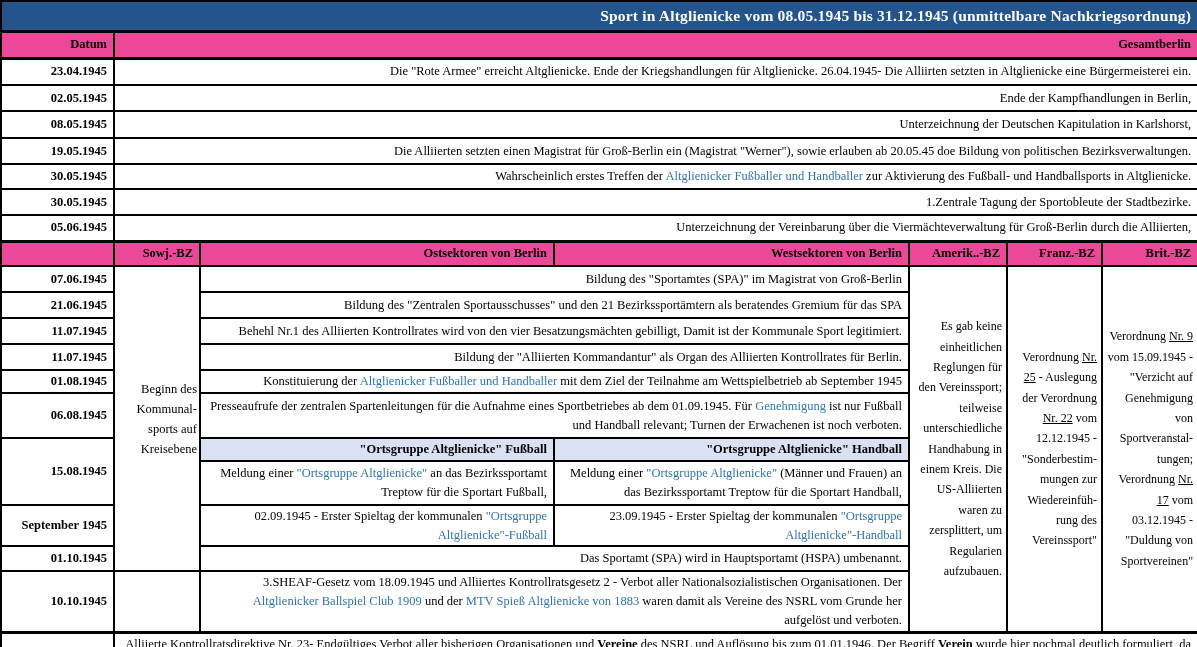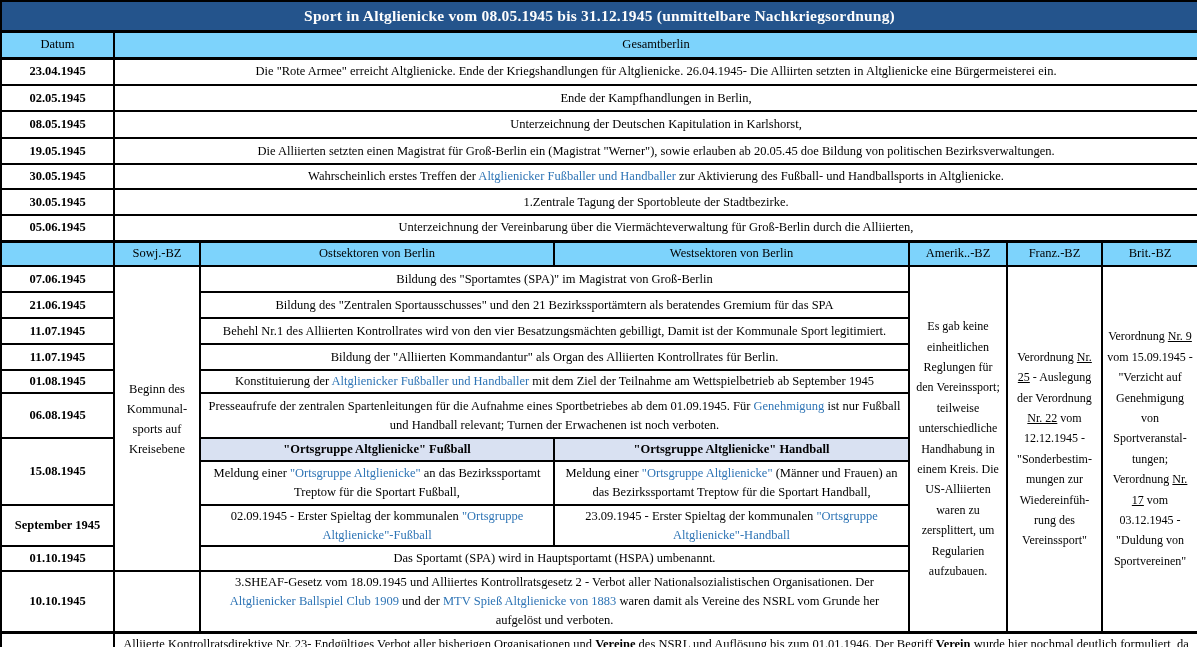--- a/index.html
+++ b/index.html
@@ -6,7 +6,7 @@
   html,body{background:#fff}
   body{width:1197px;font-family:"Liberation Serif","DejaVu Serif",serif;color:#000}
   table{border-collapse:collapse;table-layout:fixed;width:1197px}
-  td{border:2px solid #000;text-align:center;vertical-align:middle;
+  td{border:2px solid #000;text-align:right;vertical-align:middle;
      padding:1px 6px;font-size:12.5px;line-height:1.5;overflow:hidden}
   .title-cell{background:#24548c;color:#fdfdfd;font-weight:bold;font-size:15.5px;
      border-bottom:3px solid #000;letter-spacing:.2px}

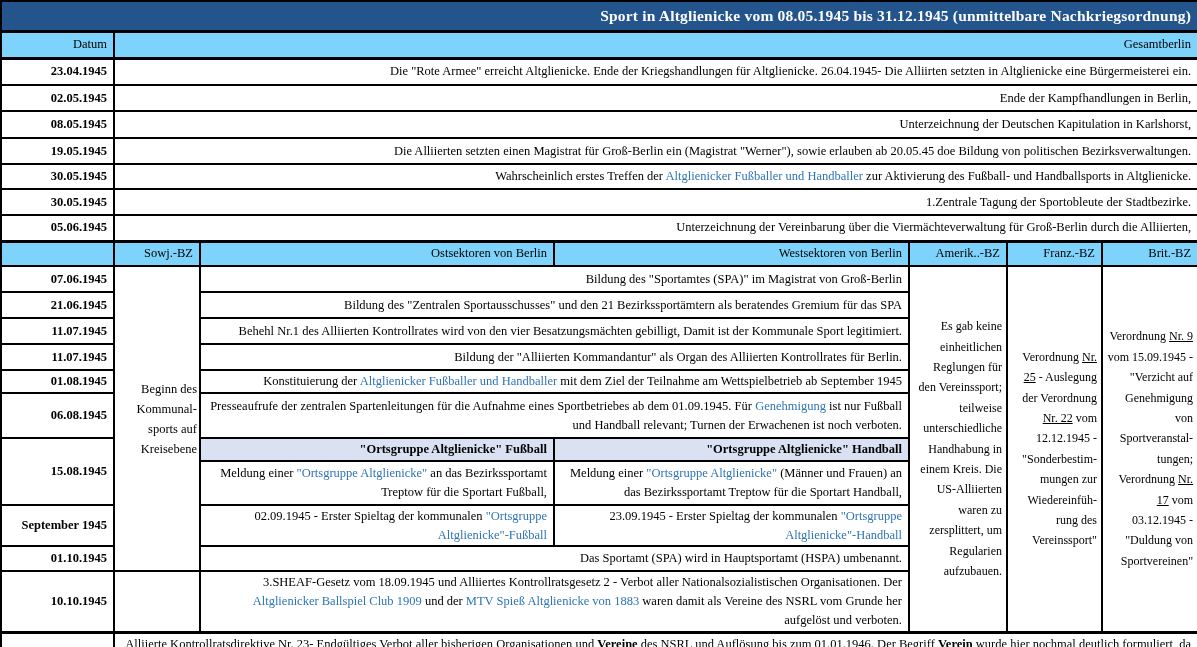--- a/index.html
+++ b/index.html
@@ -10,7 +10,7 @@
      padding:1px 6px;font-size:12.5px;line-height:1.5;overflow:hidden}
   .title-cell{background:#24548c;color:#fdfdfd;font-weight:bold;font-size:15.5px;
      border-bottom:3px solid #000;letter-spacing:.2px}
-  .hdr{background:#7dd3fc;font-weight:normal}
+  .hdr{background:#ec4899;font-weight:bold}
   .hdr-row td{border-bottom:3px solid #000}
   .sub-row td{border-top:3px solid #000}
   .date{font-weight:bold;white-space:nowrap;font-size:12.5px}

